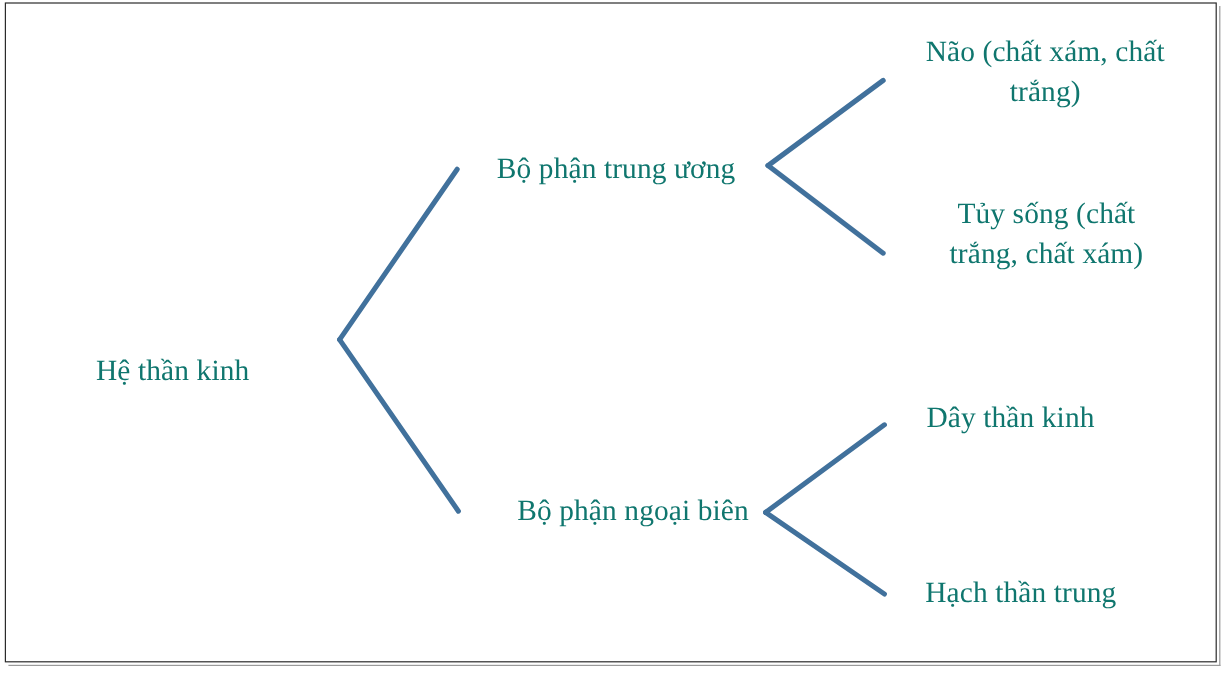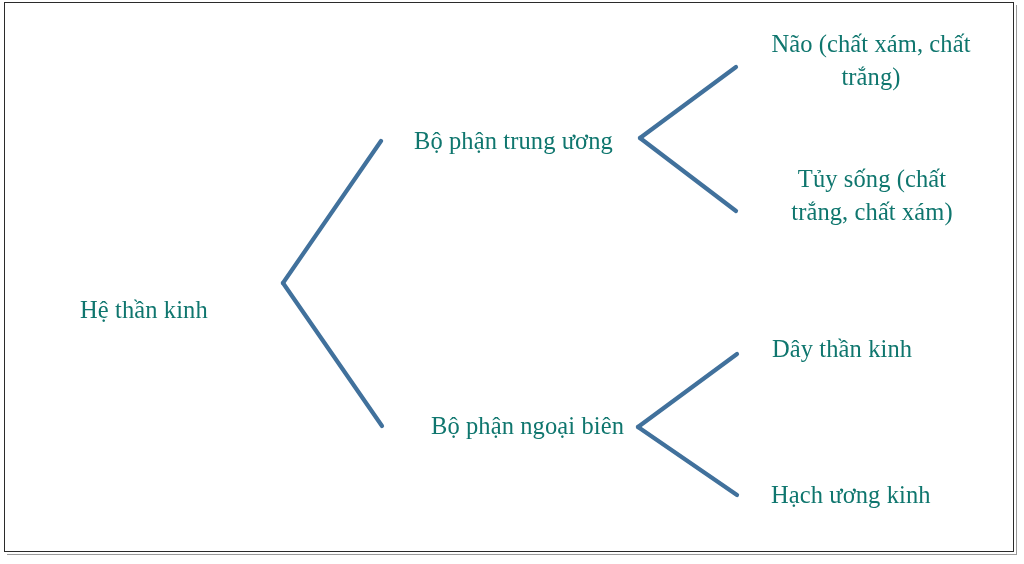--- a/index.html
+++ b/index.html
@@ -140,7 +140,7 @@
 
   <div class="node-label node-single" id="node-nerve">Dây thần kinh</div>
 
-  <div class="node-label node-single" id="node-ganglion">Hạch ương kinh</div>
+  <div class="node-label node-single" id="node-ganglion">Hạch thần trung</div>
 
   <div id="figure-border"></div>
   <div id="figure-border-shadow"></div>

